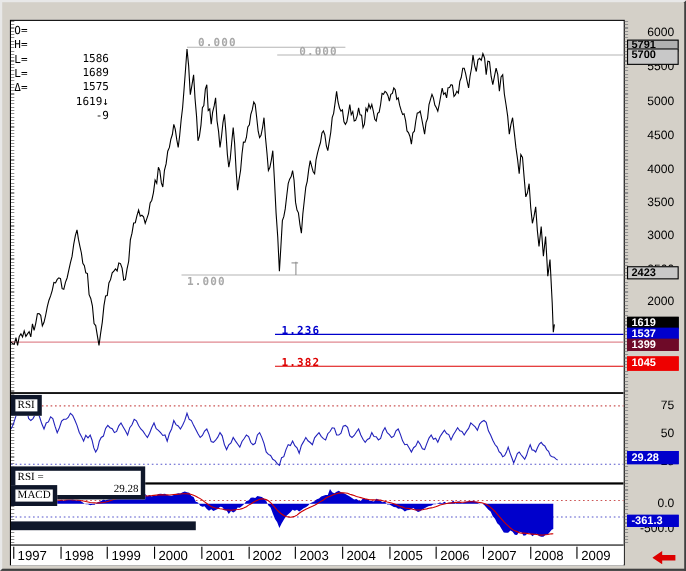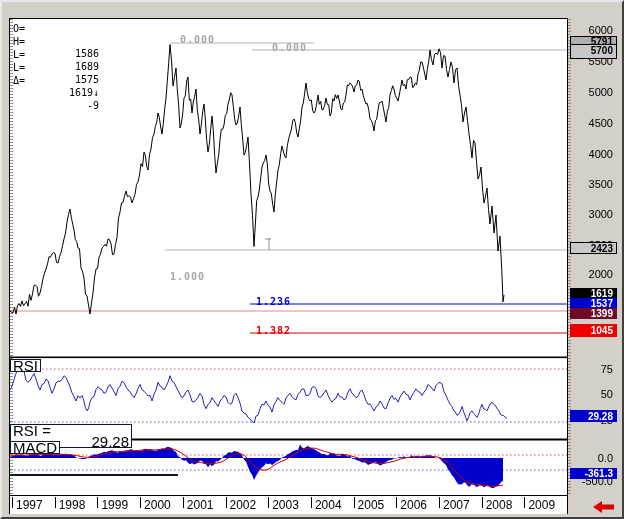--- a/index.html
+++ b/index.html
@@ -60,7 +60,7 @@
   .ax-label{position:absolute;right:11px;font-size:11px;color:#000;white-space:nowrap;}
   .ax-box{
     position:absolute;left:2px;width:47px;font-size:10px;font-weight:bold;
-    text-align:right;padding:0 3px;line-height:10px;white-space:nowrap;overflow:hidden;
+    text-align:left;padding:0 3px;line-height:10px;white-space:nowrap;overflow:hidden;
   }
   .nav-arrow{position:absolute;left:25px;top:482px;}
 </style>

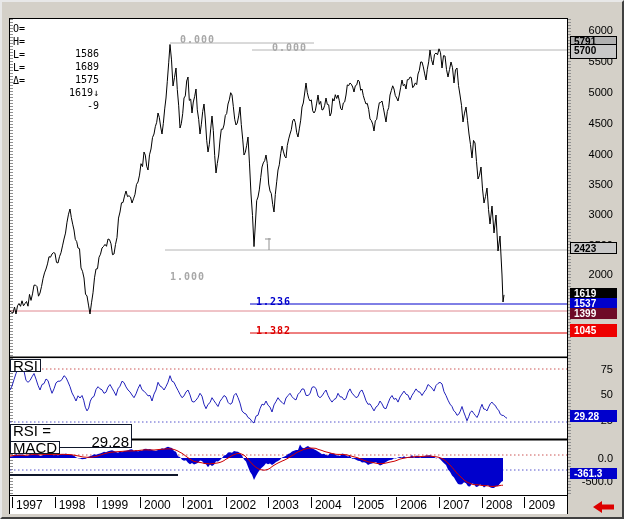--- a/index.html
+++ b/index.html
@@ -120,7 +120,7 @@
     <div id="fib-labels">
         <div class="fib-label" style="left: 170px; top: 16px; color: rgb(168, 168, 168);">0.000</div>
         <div class="fib-label" style="left: 262px; top: 24px; color: rgb(168, 168, 168);">0.000</div>
-        <div class="fib-label" style="left: 160px; top: 233px; color: rgb(168, 168, 168); margin-top: 20px;">1.000</div>
+        <div class="fib-label" style="left: 160px; top: 233px; color: rgb(168, 168, 168);">1.000</div>
         <div class="fib-label" style="left: 246px; top: 278px; color: rgb(0, 0, 204);">1.236</div>
         <div class="fib-label" style="left: 246px; top: 307px; color: rgb(221, 0, 0);">1.382</div>
       </div>

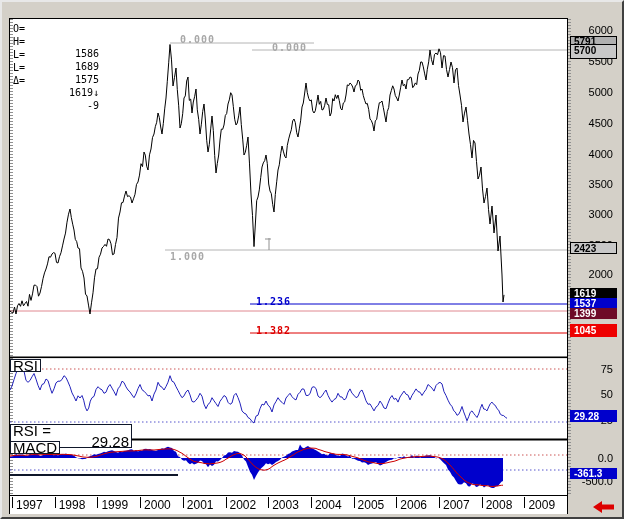--- a/index.html
+++ b/index.html
@@ -44,8 +44,8 @@
   .q-val{flex:1;text-align:right;margin-top:25px;}
   .fib-label{position:absolute;font-family:"DejaVu Sans Mono",monospace;font-size:10px;font-weight:bold;letter-spacing:1px;line-height:10px;white-space:nowrap;}
   .pane-label{
-    position:absolute;background:#ffffff;border:1px solid #0f172a;color:#000;
-    font-family:Liberation Sans, sans-serif;font-size:15px;line-height:11px;padding:0 2px;white-space:nowrap;
+    position:absolute;background:#ffffff;border:4px solid #0f172a;color:#000;
+    font-family:Liberation Serif, serif;font-size:10px;line-height:11px;padding:0 2px;white-space:nowrap;
   }
   .readout{display:flex;flex-direction:column;}
   .readout .r-label{width:52px;}

